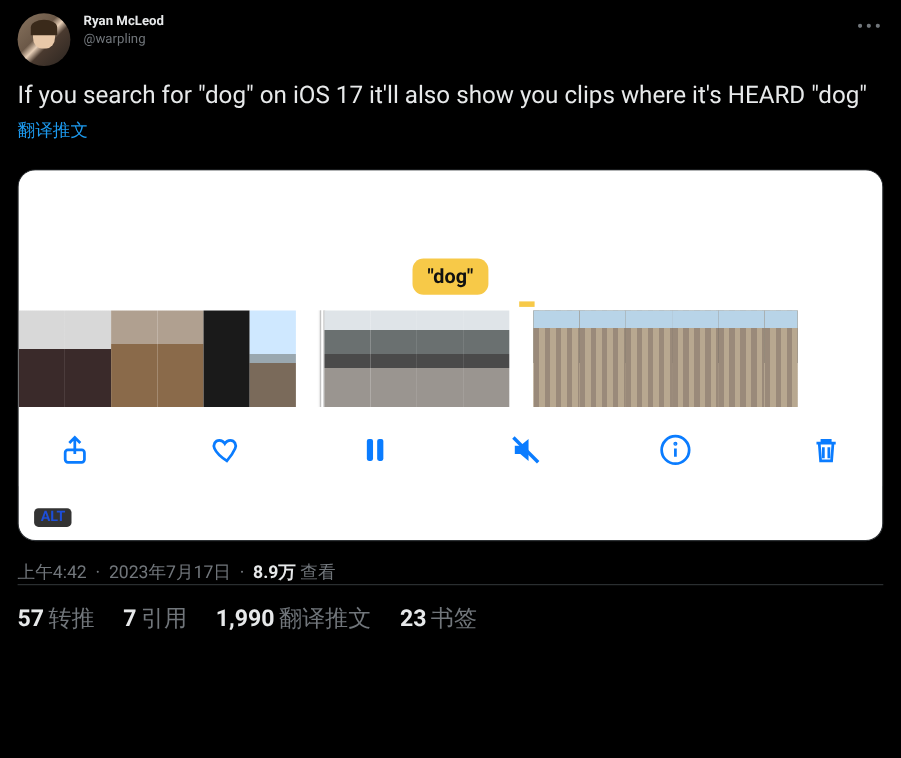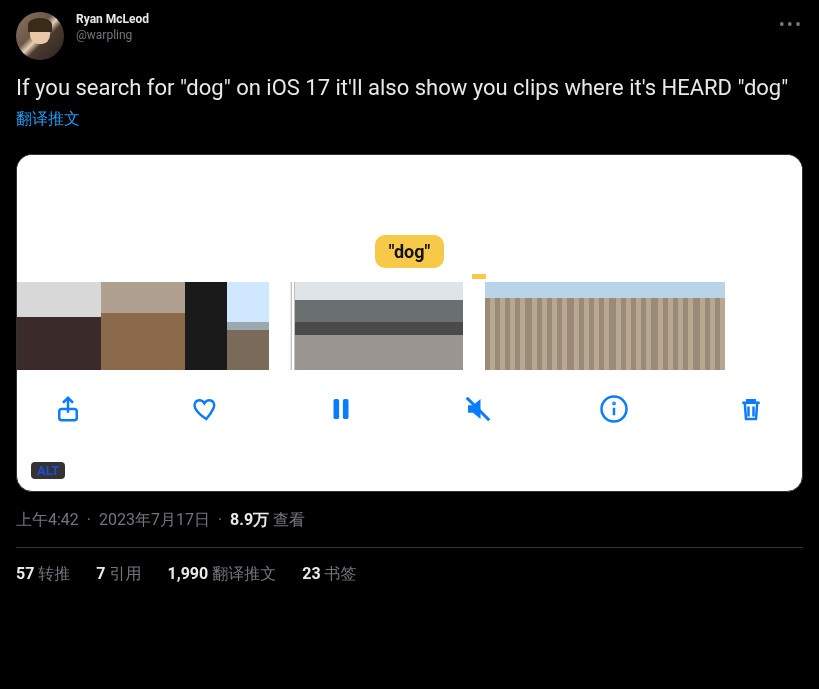--- a/index.html
+++ b/index.html
@@ -183,7 +183,6 @@
     color: #71767b;
     font-size: 16px;
     margin-top: 18px;
-    padding-bottom: 16px;
     border-bottom: 1px solid #2f3336;
   }
   .meta .sep { margin: 0 4px; }

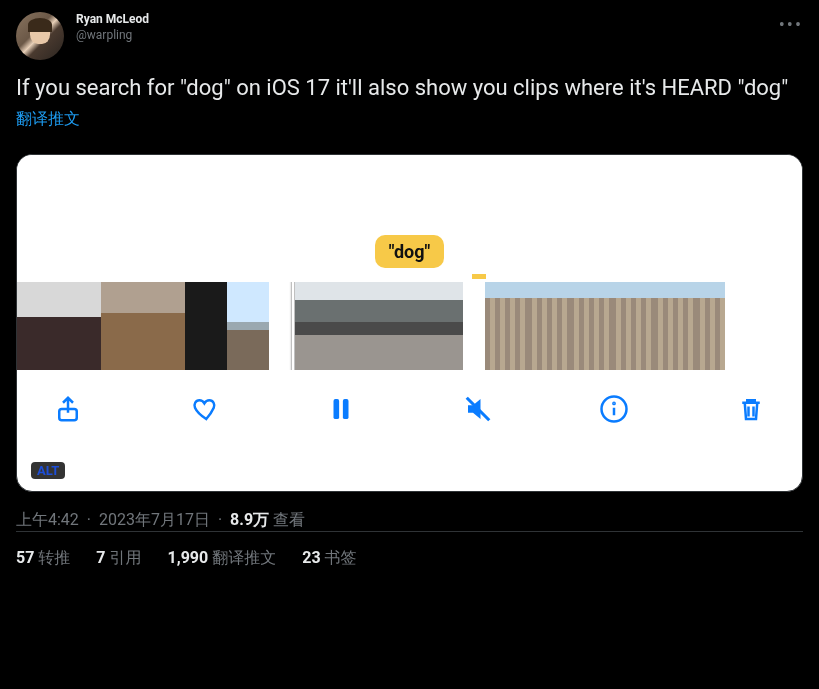--- a/index.html
+++ b/index.html
@@ -191,7 +191,7 @@
     display: flex;
     gap: 26px;
     padding-top: 16px;
-    font-size: 16px;
+    font-size: 21px;
     color: #71767b;
   }
   .stats .n { color: #e7e9ea; font-weight: 700; margin-right: 4px; }

